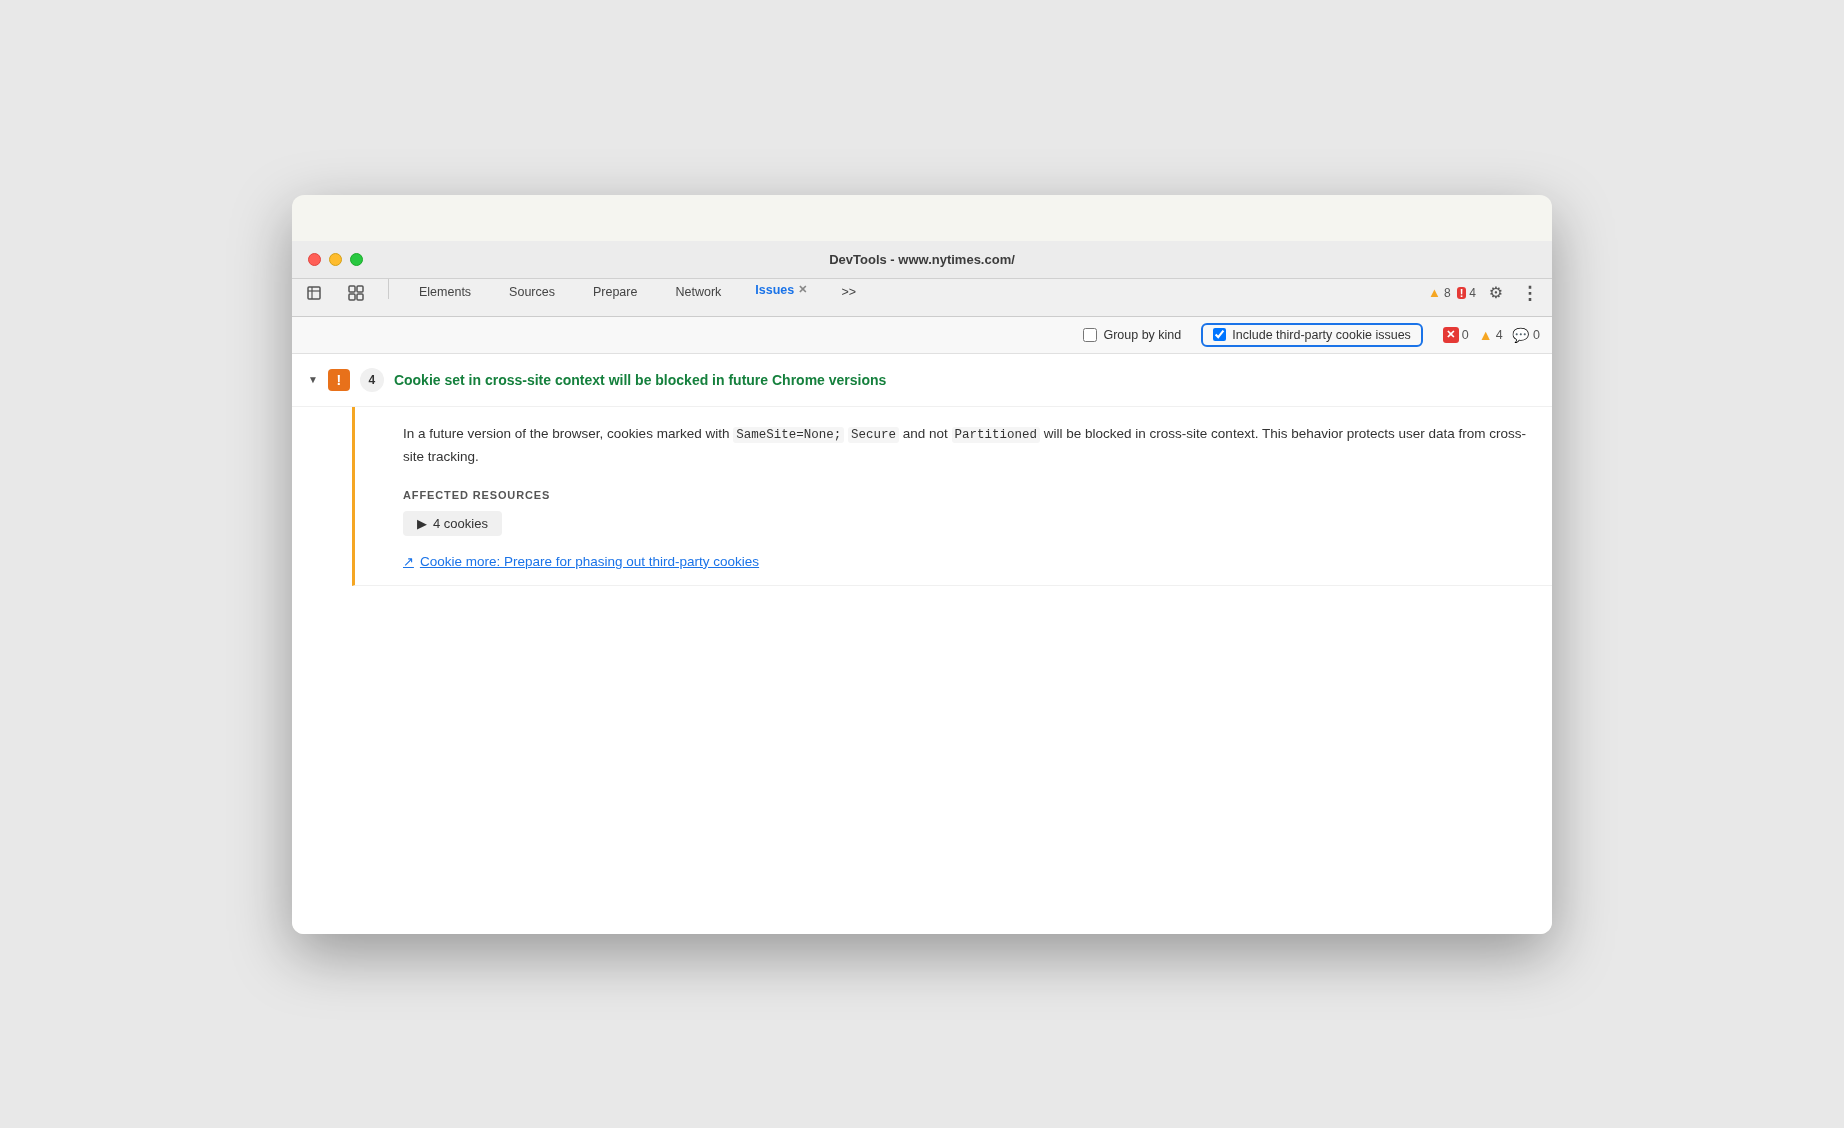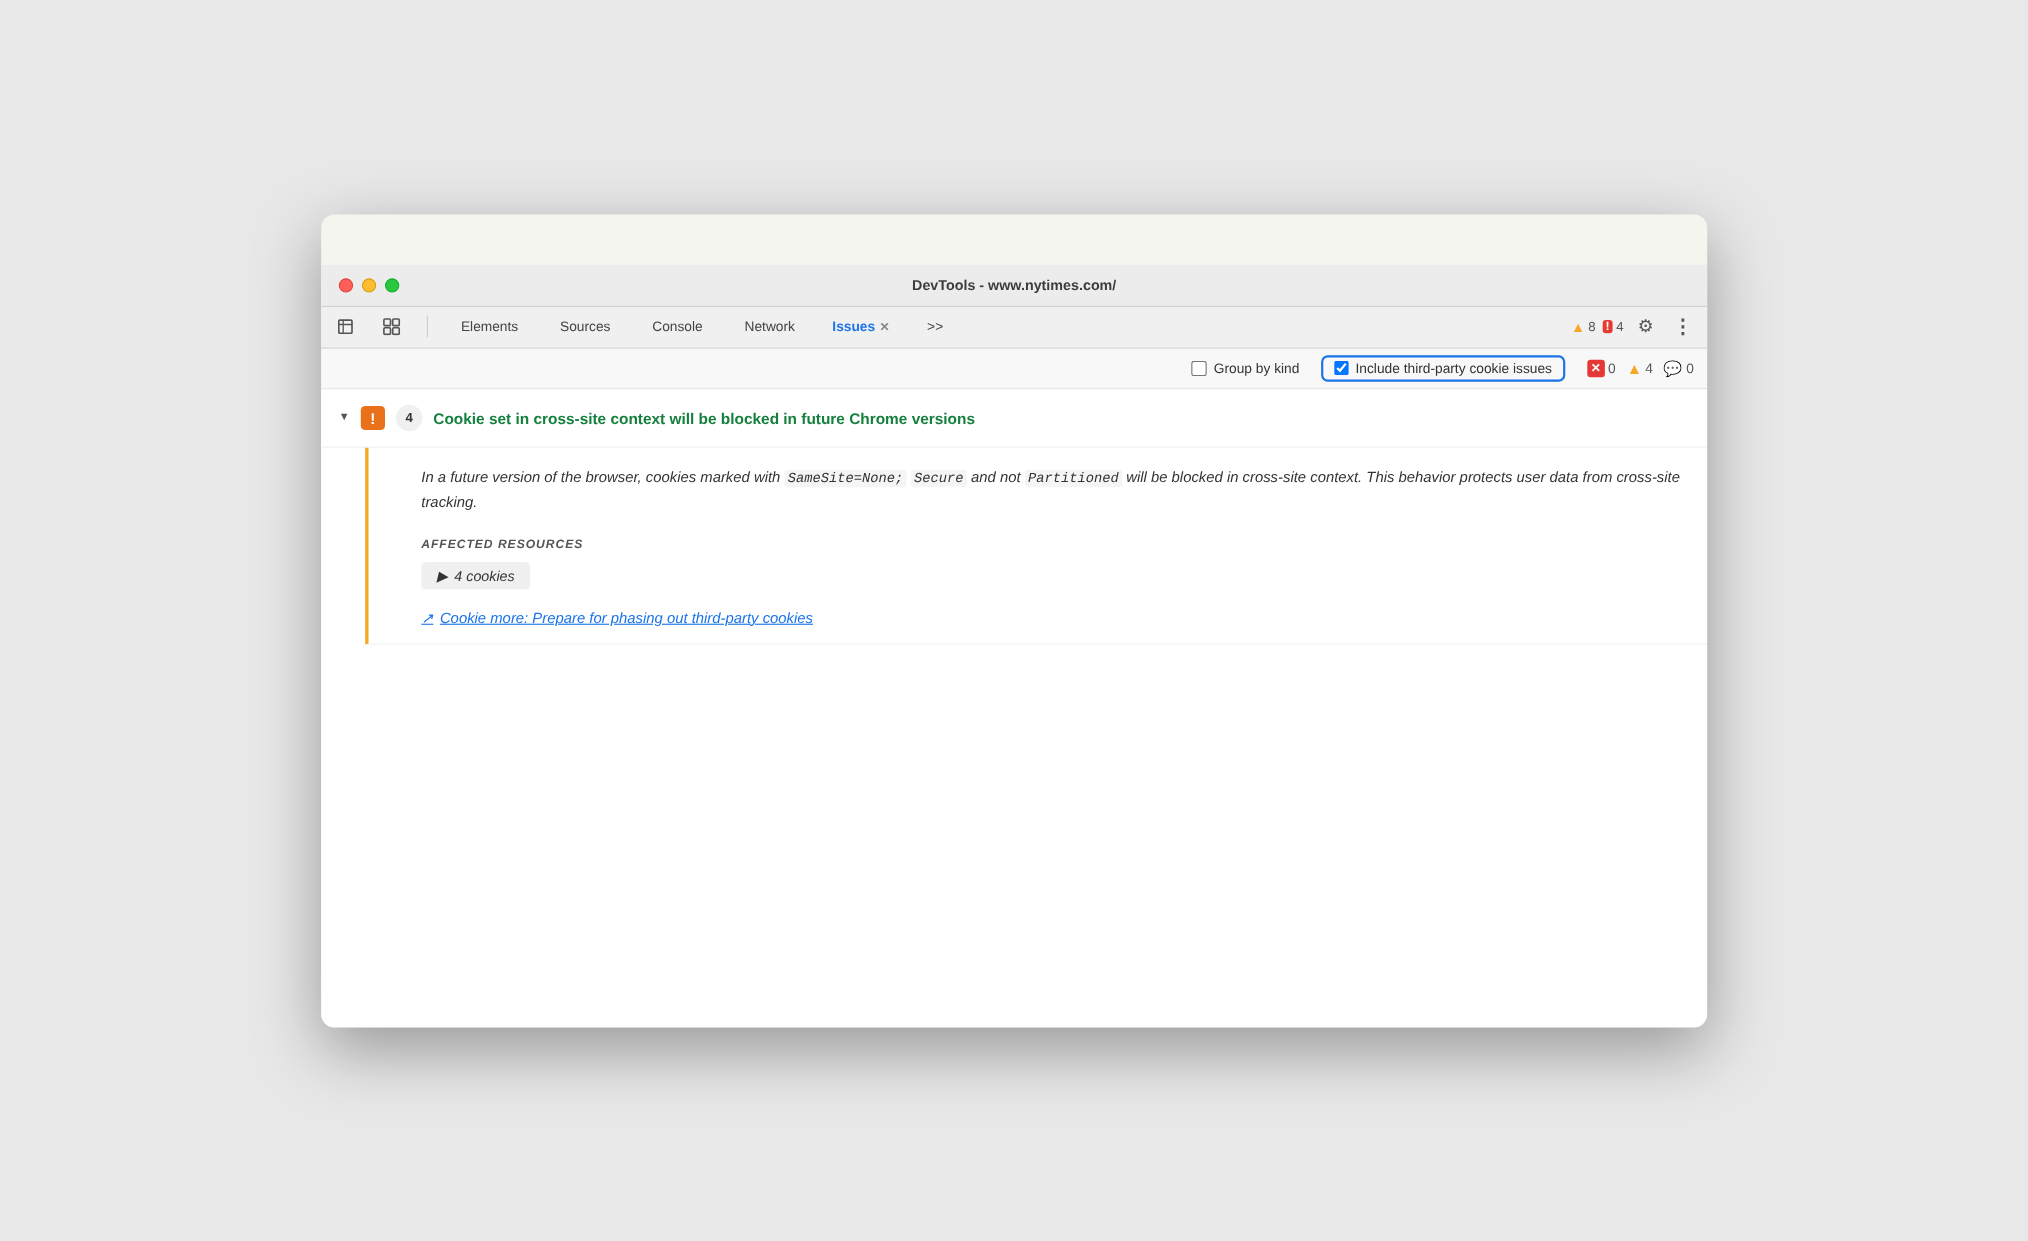--- a/index.html
+++ b/index.html
@@ -55,7 +55,7 @@
       background: #f0f0f0;
       border-bottom: 1px solid #ccc;
       display: flex;
-      align-items: center;
+      align-items: flex-start;
       padding: 0 8px;
       height: 38px;
       gap: 14px;

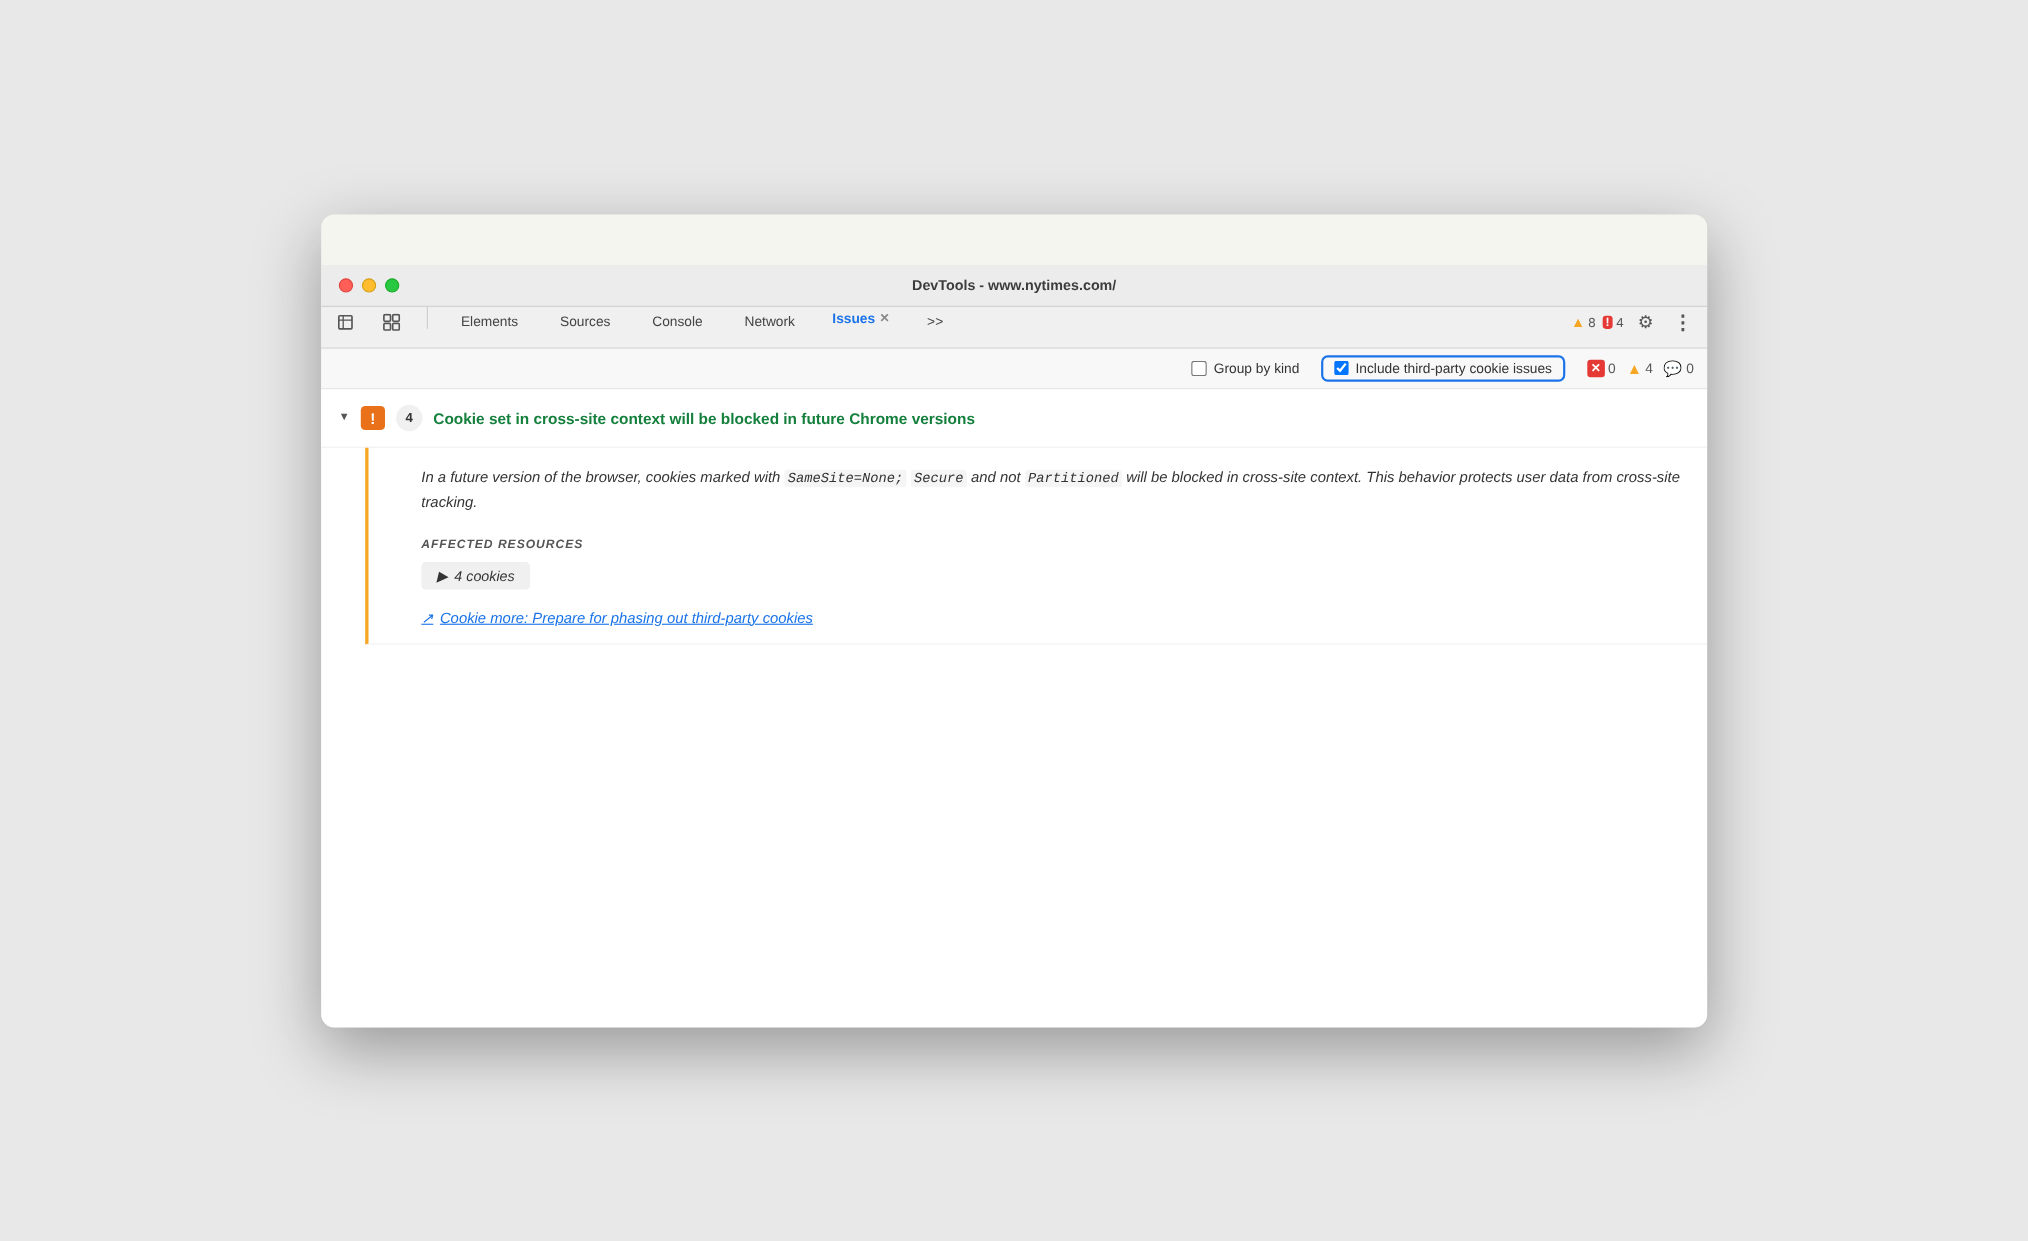--- a/index.html
+++ b/index.html
@@ -320,7 +320,7 @@
 
     <div class="tab-item">Elements</div>
     <div class="tab-item">Sources</div>
-    <div class="tab-item">Console</div>
+    <div class="tab-item">Prepare</div>
     <div class="tab-item">Network</div>
     <div class="tab-item active tab-with-close">
       <span>Issues</span>

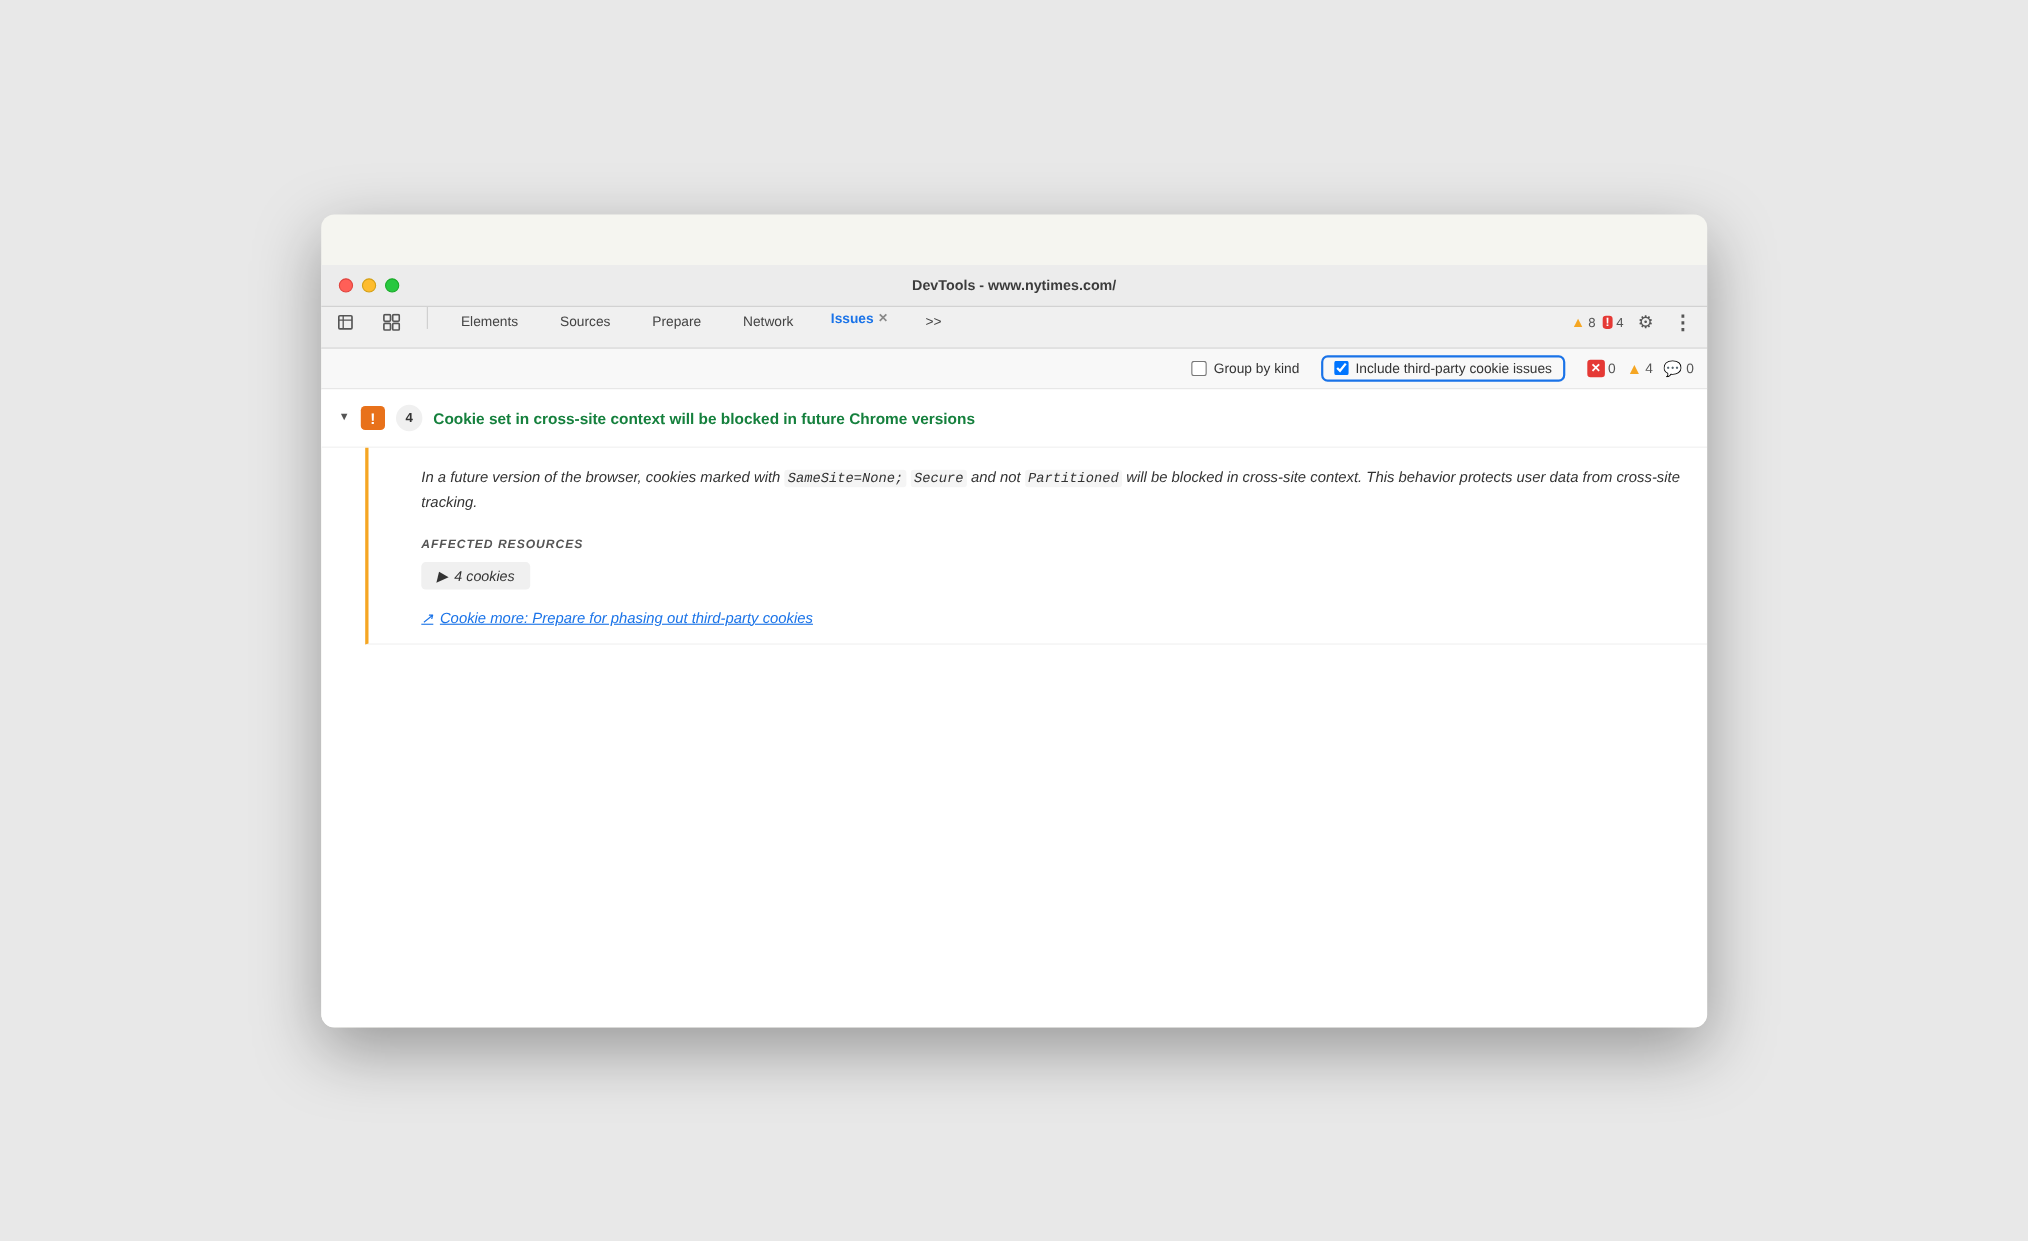--- a/index.html
+++ b/index.html
@@ -229,9 +229,8 @@
     .issue-body {
       padding: 16px 24px 16px 48px;
       border-left: 3px solid #f5a623;
-      margin-left: 40px;
+      margin-left: 60px;
       border-bottom: 1px solid #f0f0f0;
-      font-style: italic;
     }
     .issue-description {
       font-size: 13.5px;

